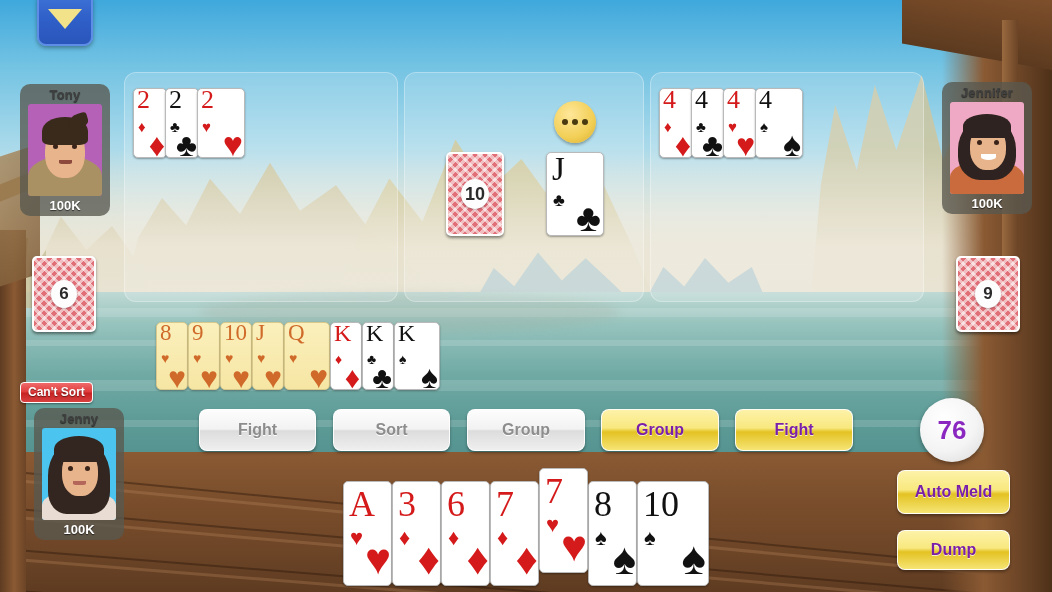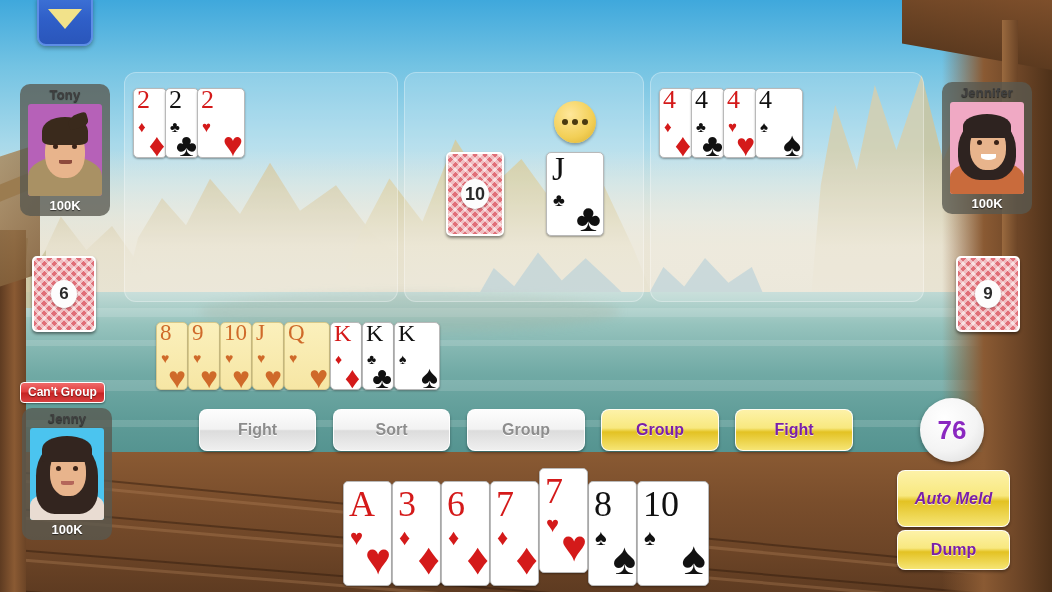--- a/index.html
+++ b/index.html
@@ -384,7 +384,7 @@
   <div class="count" style="width:26px; height:28px; font-size:17px;">9</div>
 </div>
 
-<div class="cant-fight" style="left:20px; top:382px;">Can't Group</div>
+<div class="cant-fight" style="left:20px; top:382px;">Can't Sort</div>
 
 <div class="player" style="left:22px; top:408px;">
   <div class="pname">Jenny</div>

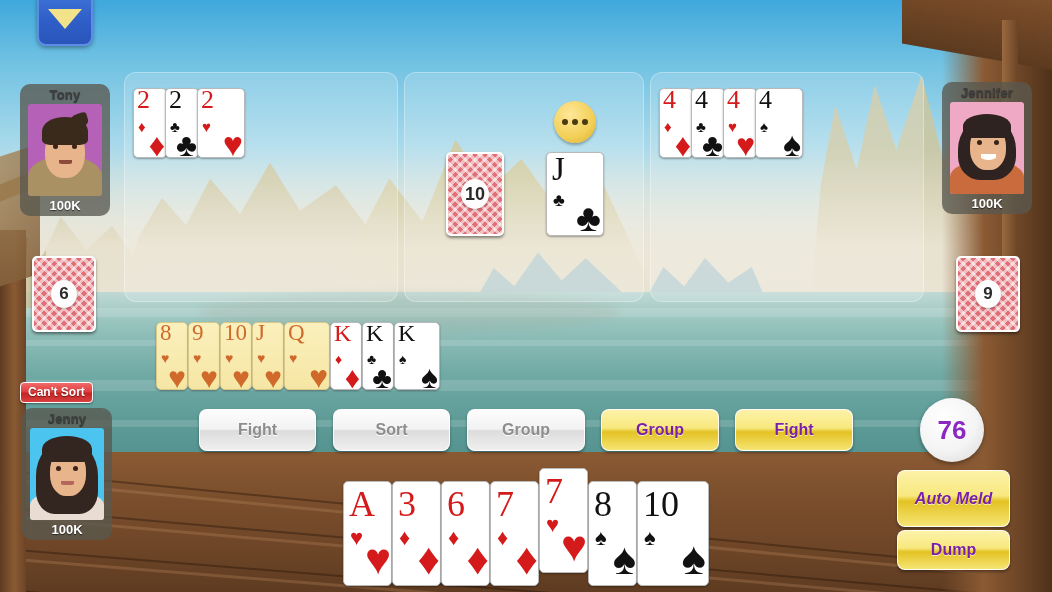--- a/index.html
+++ b/index.html
@@ -386,7 +386,7 @@
 
 <div class="cant-fight" style="left:20px; top:382px;">Can't Sort</div>
 
-<div class="player" style="left:22px; top:408px;">
+<div class="player" style="left:34px; top:408px;">
   <div class="pname">Jenny</div>
   <div class="avatar" style="background:#4bc4ef;">
     <div class="face">

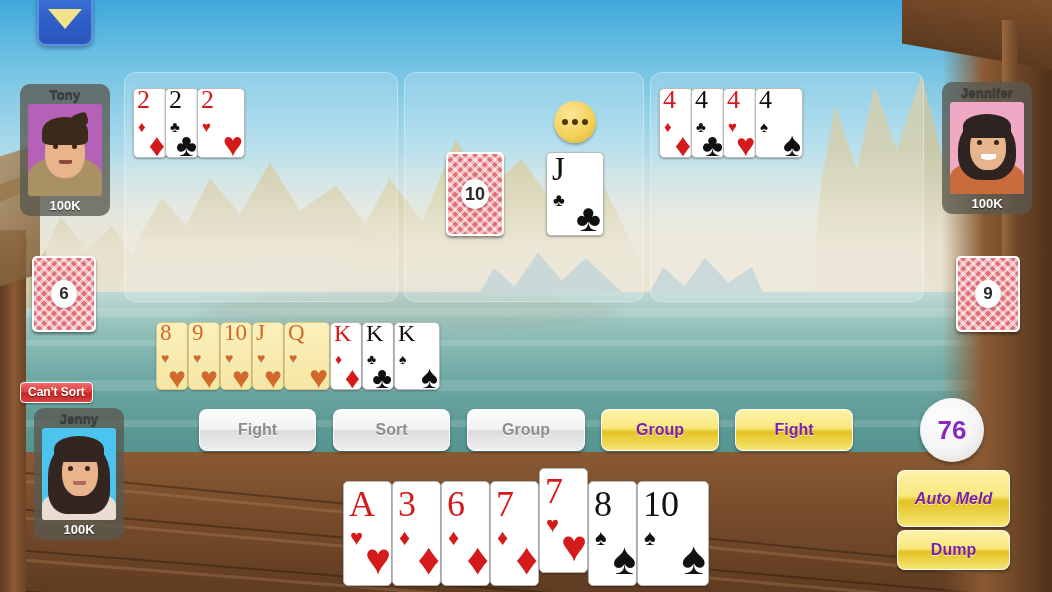--- a/index.html
+++ b/index.html
@@ -504,7 +504,7 @@
 <div class="action-btn btn-yellow" style="left:735px; top:409px; width:118px;">Fight</div>
 
 <div class="score-circle" style="left:920px; top:398px;">76</div>
-<div class="action-btn btn-yellow" style="left:897px; top:470px; width:113px; height:57px;font-style:italic;">Auto Meld</div>
+<div class="action-btn btn-yellow" style="left:897px; top:470px; width:113px; height:44px;">Auto Meld</div>
 <div class="action-btn btn-yellow" style="left:897px; top:530px; width:113px; height:40px;">Dump</div>
 
 <div class="card" style="left:343px; top:481px; width:49px; height:105px;">

